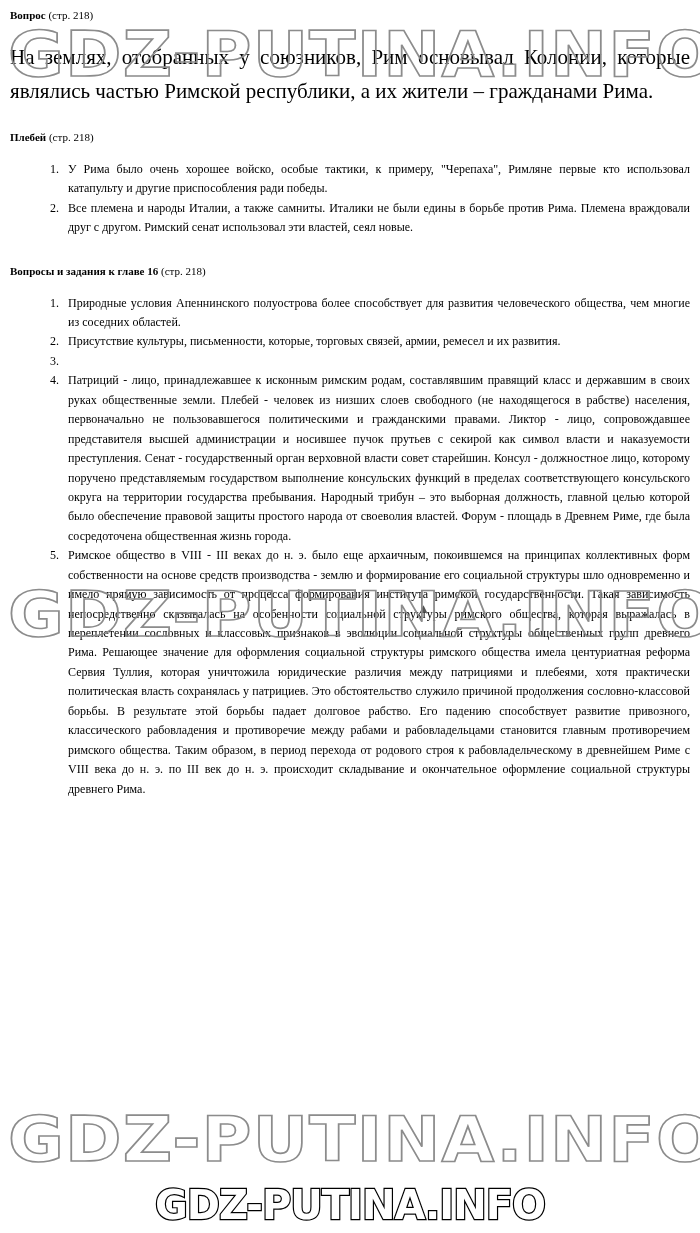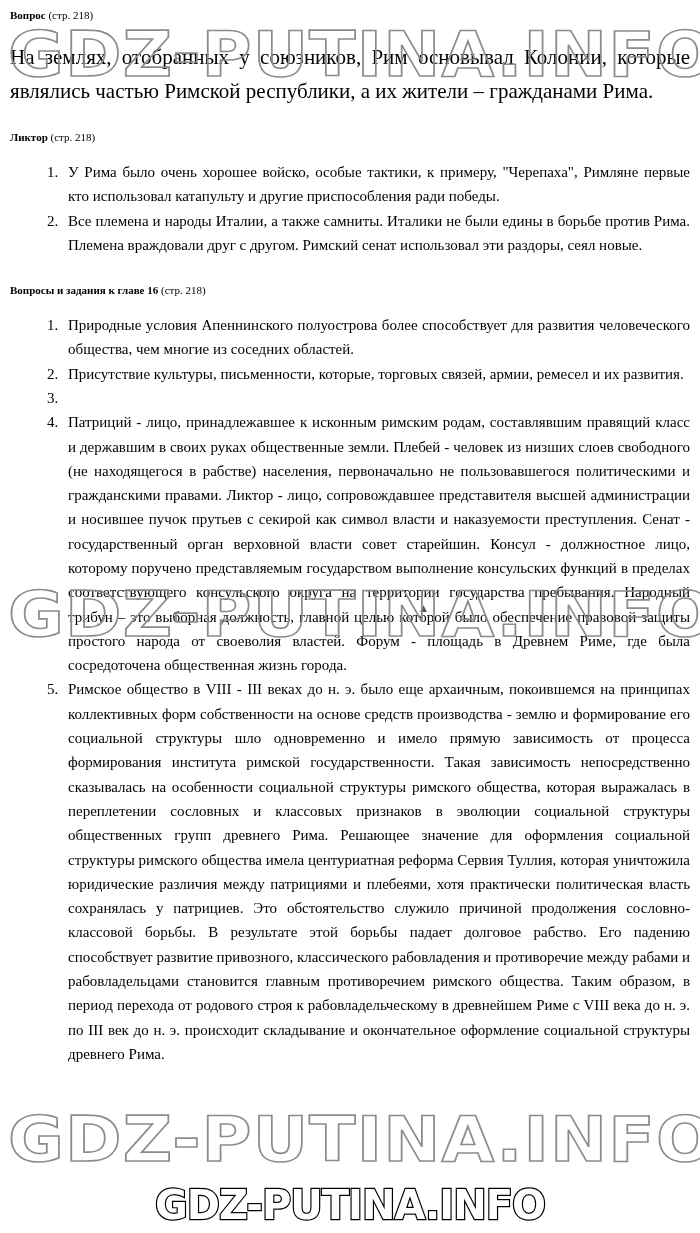--- a/index.html
+++ b/index.html
@@ -156,7 +156,7 @@
 
     <div class="heading-block heading-gap-1">
       <h2 class="section-heading">
-        <span>Ликтор</span><span class="page-ref"> (стр. 218)</span>
+        <span>Плебей</span><span class="page-ref"> (стр. 218)</span>
       </h2>
       <ol class="answer-list">
         <li>У Рима было очень хорошее войско, особые тактики, к примеру, "Черепаха", Римляне первые кто использовал катапульту и другие приспособления ради победы.</li>

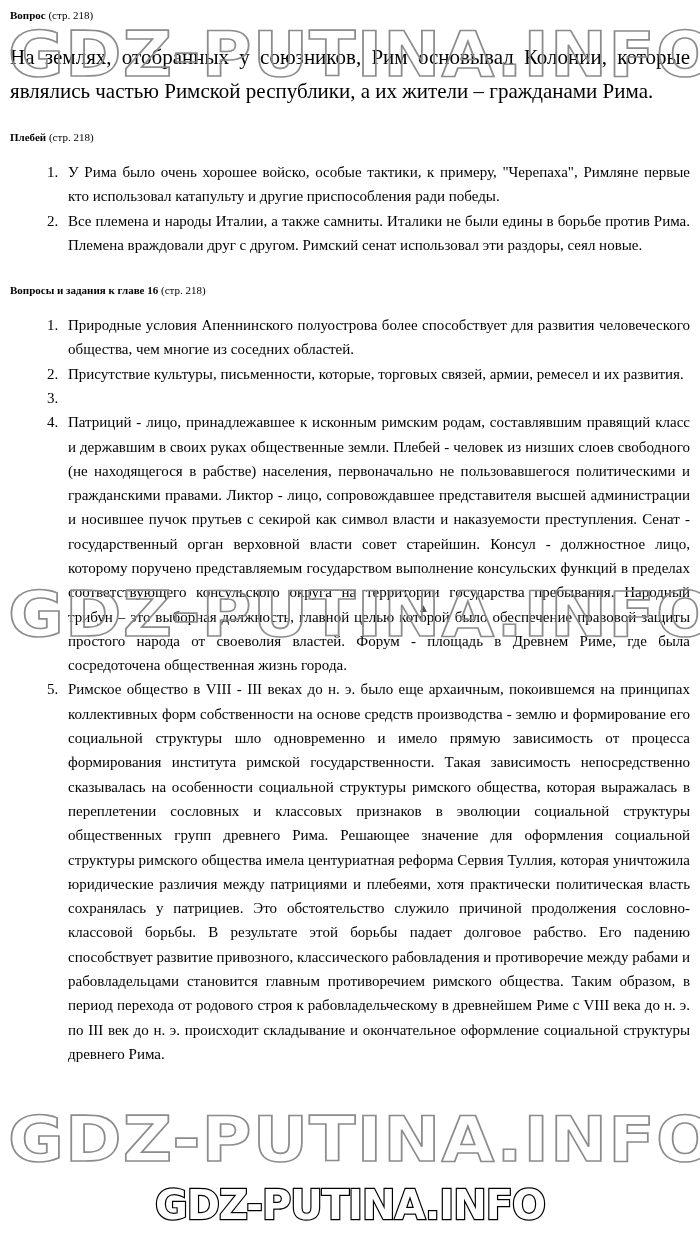--- a/index.html
+++ b/index.html
@@ -59,7 +59,7 @@
   ol.answer-list {
     margin: 14px 0 0 0;
     padding-left: 52px;
-    font-size: 15px;
+    font-size: 12px;
     line-height: 1.62;
   }
   ol.answer-list > li {

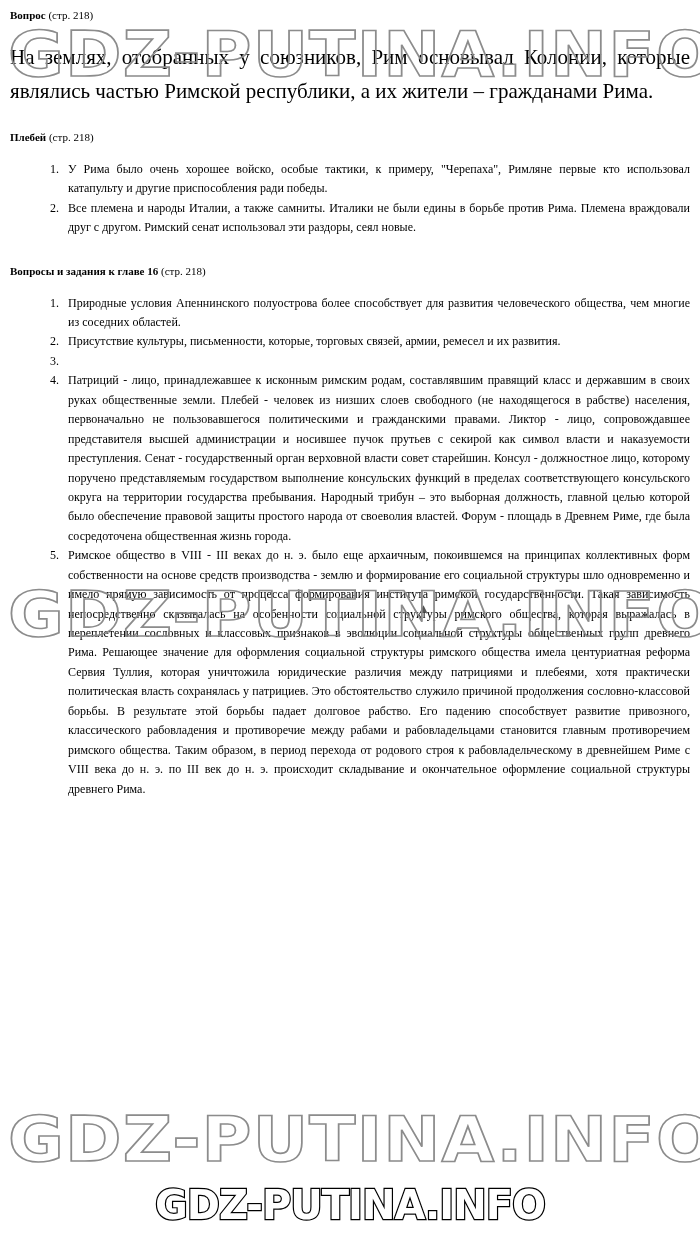--- a/index.html
+++ b/index.html
@@ -160,7 +160,7 @@
       </h2>
       <ol class="answer-list">
         <li>У Рима было очень хорошее войско, особые тактики, к примеру, "Черепаха", Римляне первые кто использовал катапульту и другие приспособления ради победы.</li>
-        <li>Все племена и народы Италии, а также самниты. Италики не были едины в борьбе против Рима. Племена враждовали друг с другом. Римский сенат использовал эти раздоры, сеял новые.</li>
+        <li>Все племена и народы Италии, а также самниты. Италики не были едины в борьбе против Рима. Племена враждовали друг с другом. Римский сенат использовал эти властей, сеял новые.</li>
       </ol>
     </div>
 

